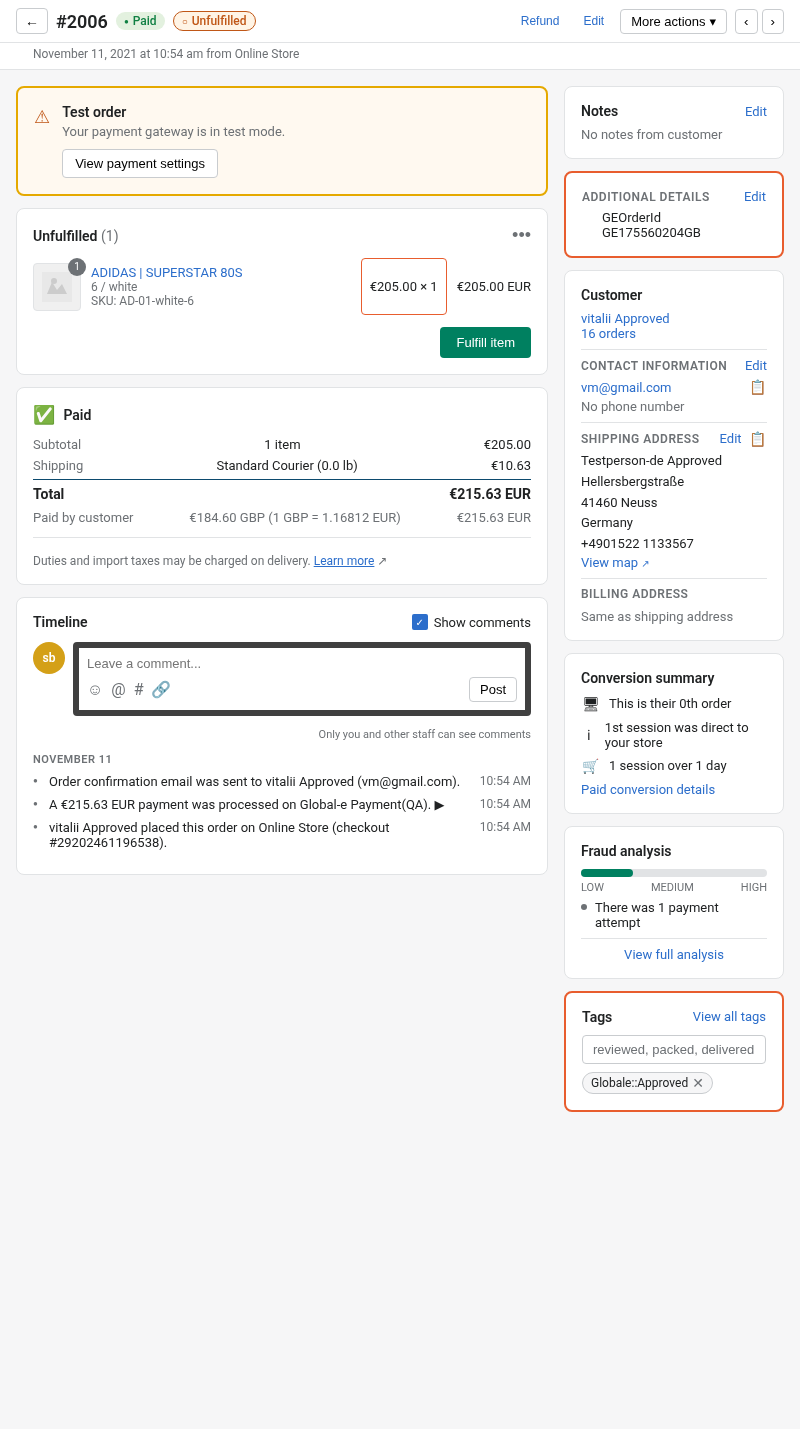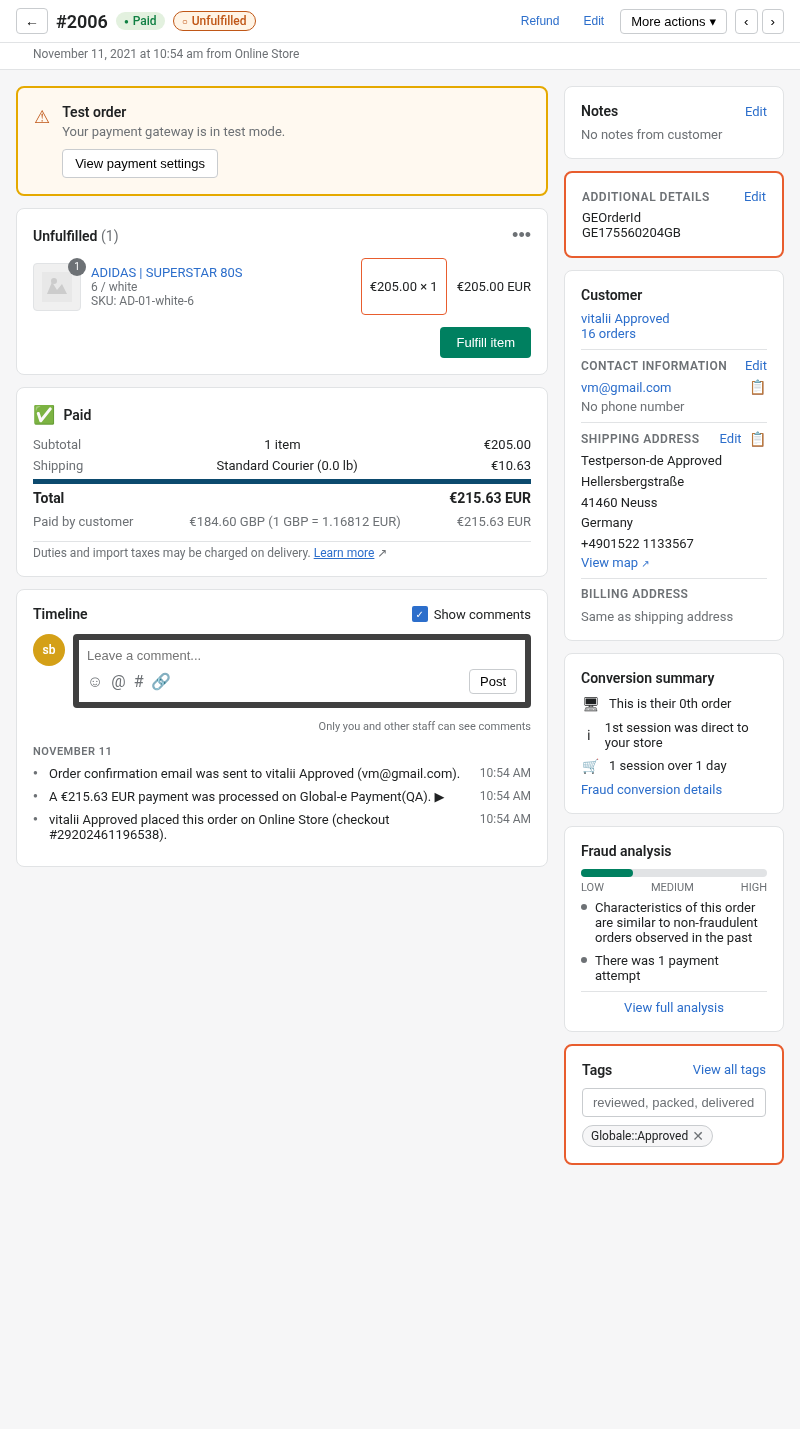--- a/index.html
+++ b/index.html
@@ -91,7 +91,7 @@
     .edit-link { color: #2c6ecb; font-size: 13px; cursor: pointer; text-decoration: none; }
     .notes-empty { color: #6d7175; font-size: 13px; }
     .additional-header { display: flex; justify-content: space-between; align-items: center; margin-bottom: 6px; }
-    .additional-value { font-size: 13px; color: #202223; }
+    .additional-value { font-size: 13px; color: #202223; margin-left: 20px; }
     .customer-name { color: #2c6ecb; font-size: 13px; cursor: pointer; }
     .customer-orders { color: #2c6ecb; font-size: 13px; cursor: pointer; }
     .contact-row { display: flex; justify-content: space-between; align-items: center; margin-bottom: 4px; }

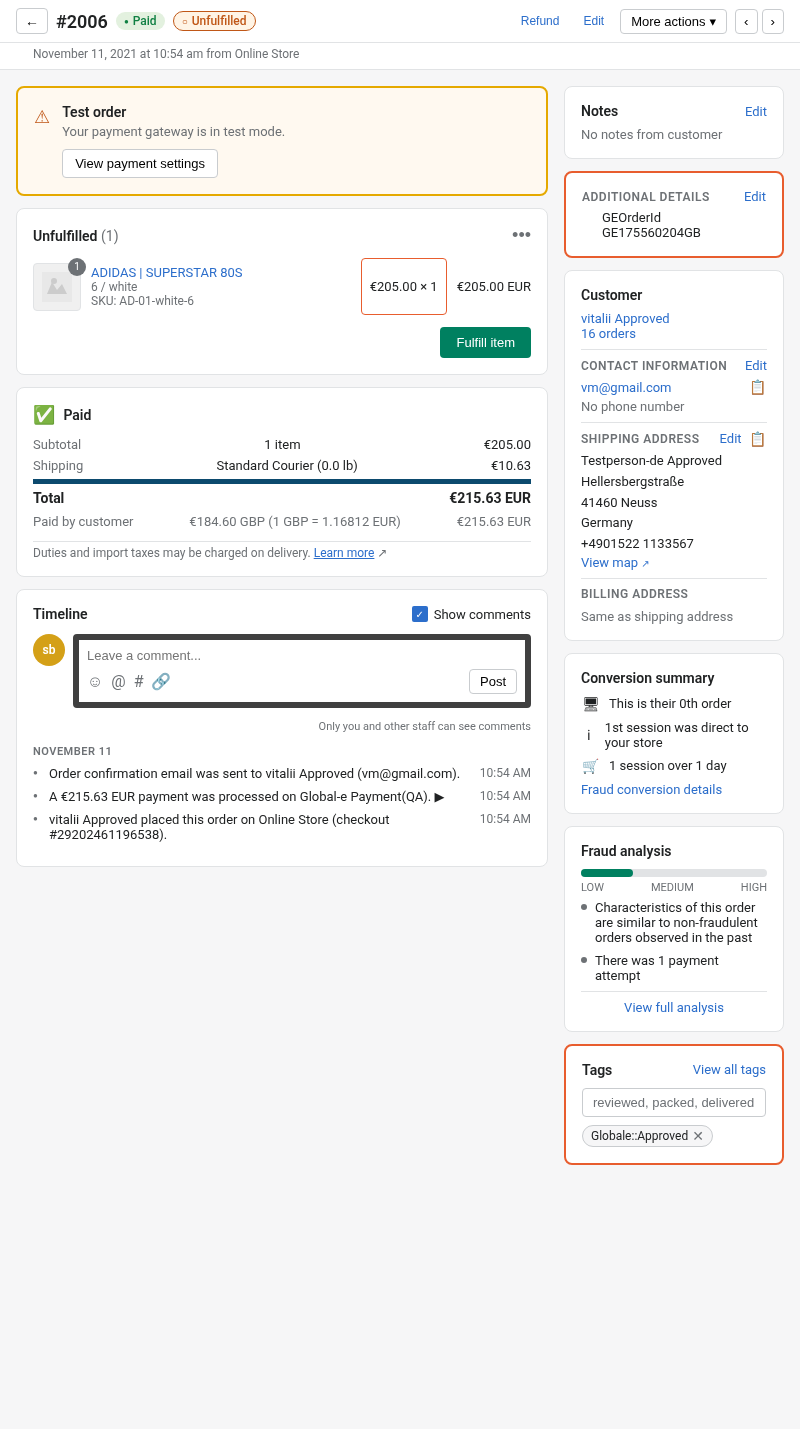--- a/index.html
+++ b/index.html
@@ -61,7 +61,7 @@
     .payment-row .label { color: #6d7175; }
     .payment-row .detail { color: #202223; }
     .payment-row .amount { color: #202223; }
-    .total-row { display: flex; justify-content: space-between; font-weight: 700; font-size: 14px; border-top: 5px solid #0c4a6e; padding-top: 6px; margin-top: 2px; }
+    .total-row { display: flex; justify-content: space-between; font-weight: 700; font-size: 14px; border-top: 1px solid #0c4a6e; padding-top: 6px; margin-top: 2px; }
     .paid-by-row { display: flex; justify-content: space-between; font-size: 13px; color: #6d7175; margin-top: 8px; }
     .duties-note { font-size: 12px; color: #6d7175; margin-top: 12px; border-top: 1px solid #e1e3e5; padding-top: 4px; }
     .duties-note a { color: #2c6ecb; }

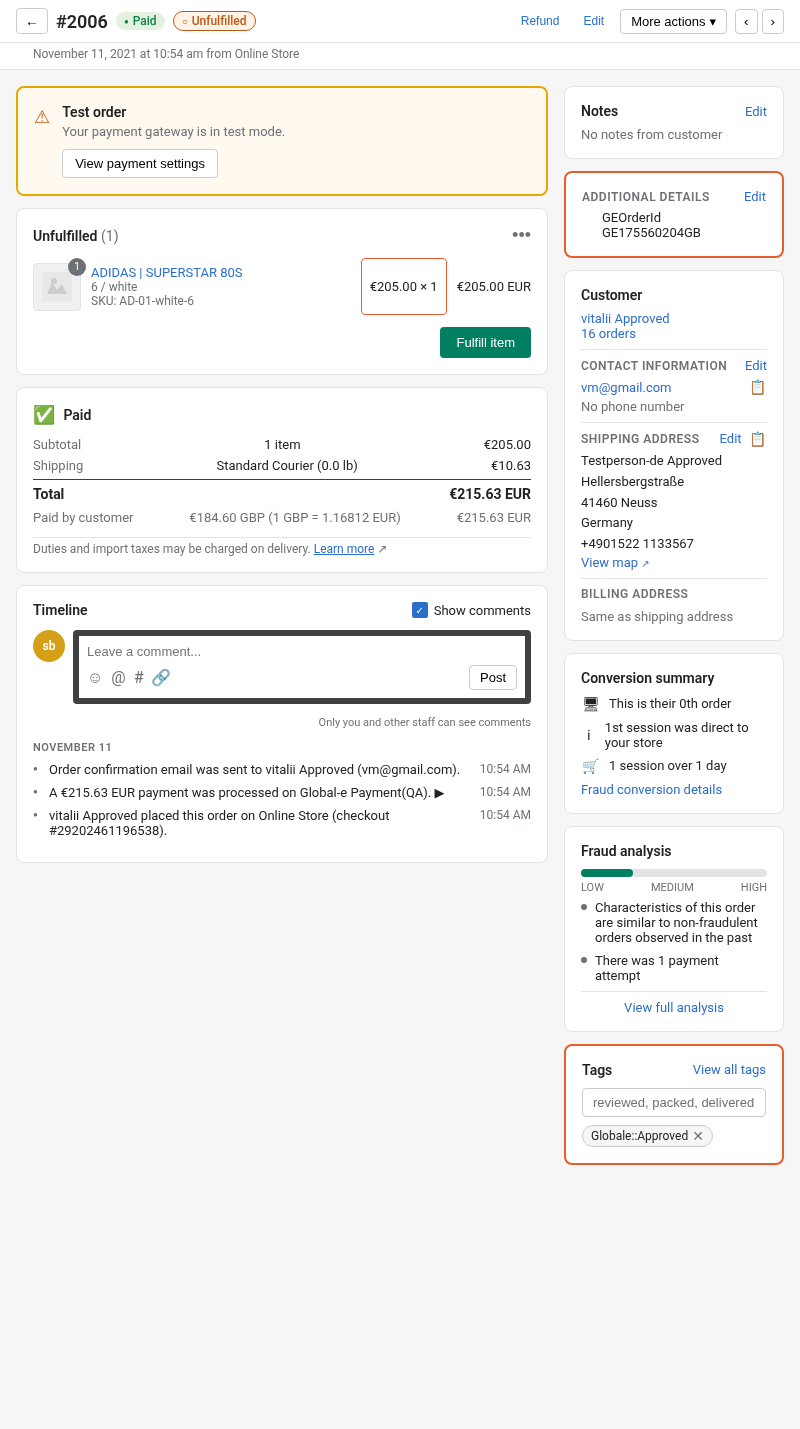--- a/index.html
+++ b/index.html
@@ -63,7 +63,7 @@
     .payment-row .amount { color: #202223; }
     .total-row { display: flex; justify-content: space-between; font-weight: 700; font-size: 14px; border-top: 1px solid #0c4a6e; padding-top: 6px; margin-top: 2px; }
     .paid-by-row { display: flex; justify-content: space-between; font-size: 13px; color: #6d7175; margin-top: 8px; }
-    .duties-note { font-size: 12px; color: #6d7175; margin-top: 12px; border-top: 1px solid #e1e3e5; padding-top: 4px; }
+    .duties-note { font-size: 12px; color: #6d7175; margin-top: 12px; border-top: 1px solid #e1e3e5; padding-top: 16px; }
     .duties-note a { color: #2c6ecb; }
     
     

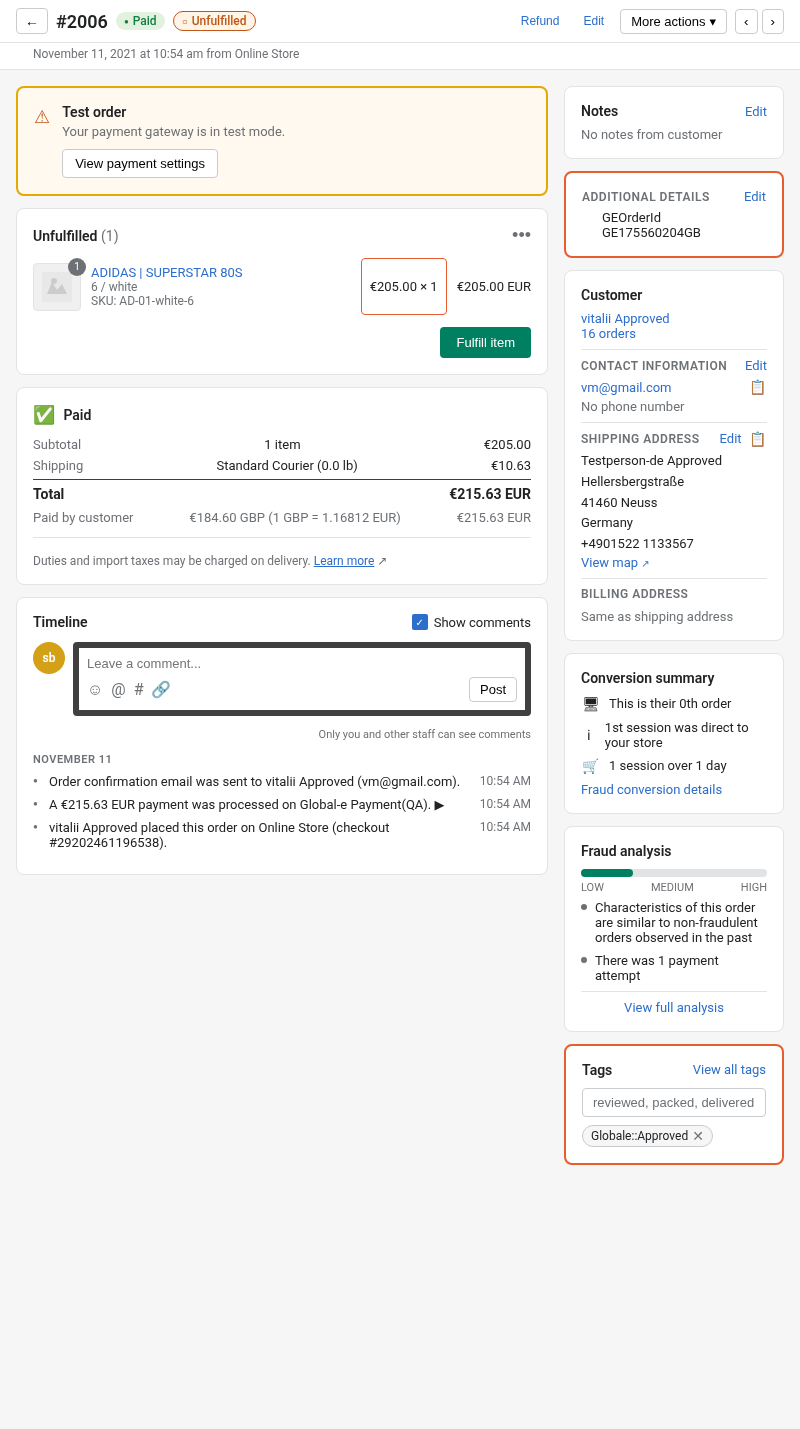--- a/index.html
+++ b/index.html
@@ -353,7 +353,7 @@
         <span class="conv-icon">🛒</span>
         <span>1 session over 1 day</span>
       </div>
-      <a class="view-conv-link">Fraud conversion details</a>
+      <a class="view-conv-link">Paid conversion details</a>
     </div>
 
     <div class="card">

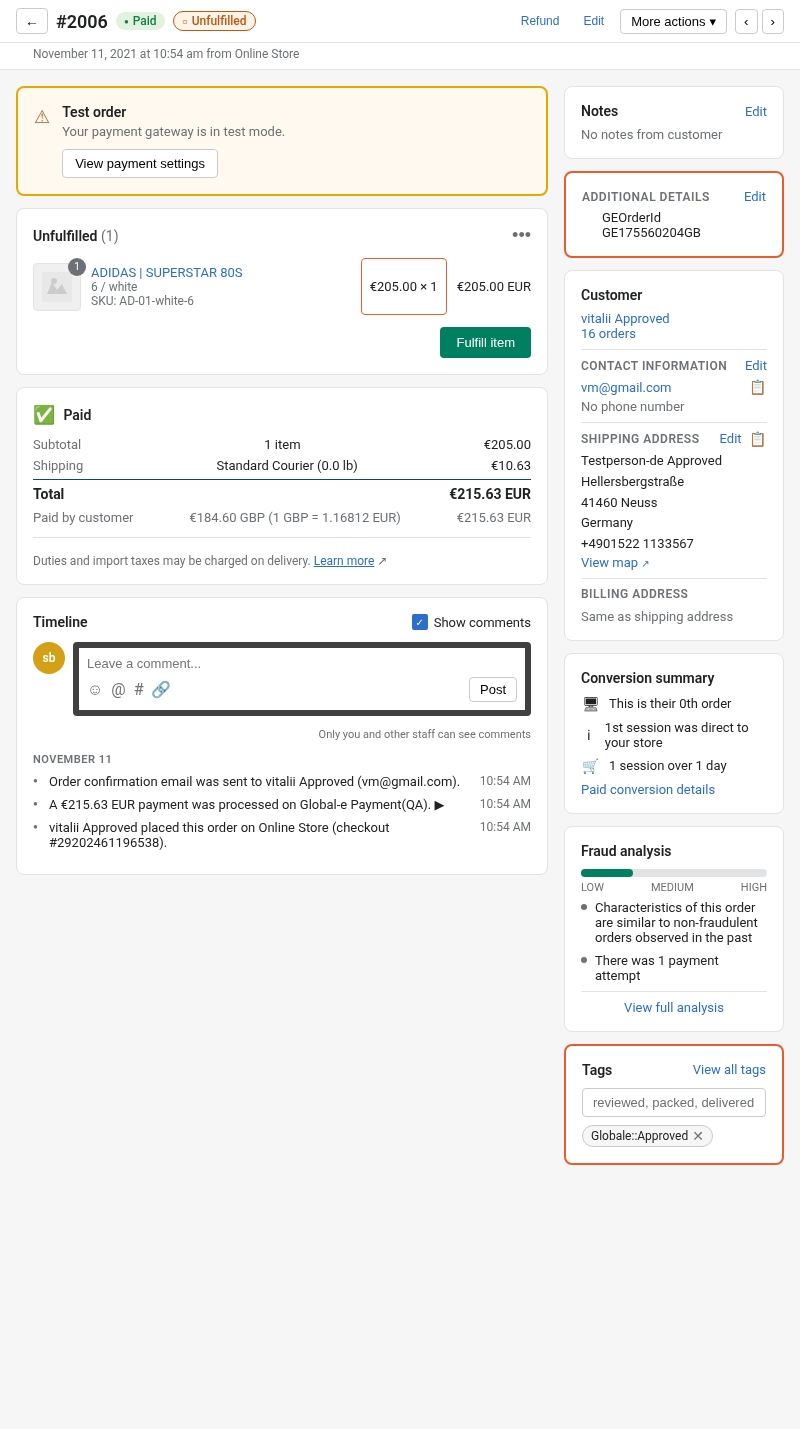--- a/index.html
+++ b/index.html
@@ -372,10 +372,6 @@
       </div>
       <div class="fraud-item">
         <div class="fraud-dot"></div>
-        <span>Characteristics of this order are similar to non-fraudulent orders observed in the past</span>
-      </div>
-      <div class="fraud-item">
-        <div class="fraud-dot"></div>
         <span>There was 1 payment attempt</span>
       </div>
       <a class="view-analysis">View full analysis</a>

